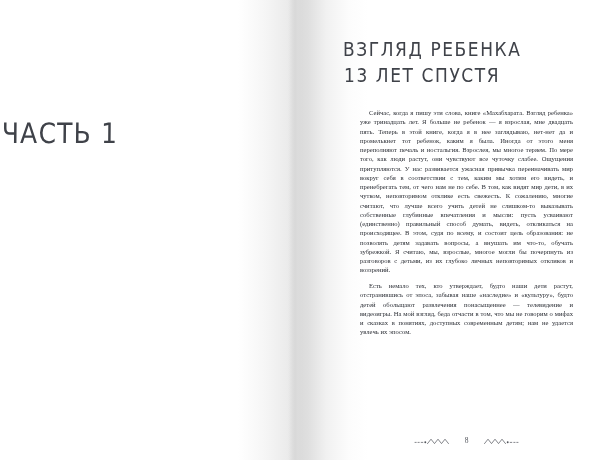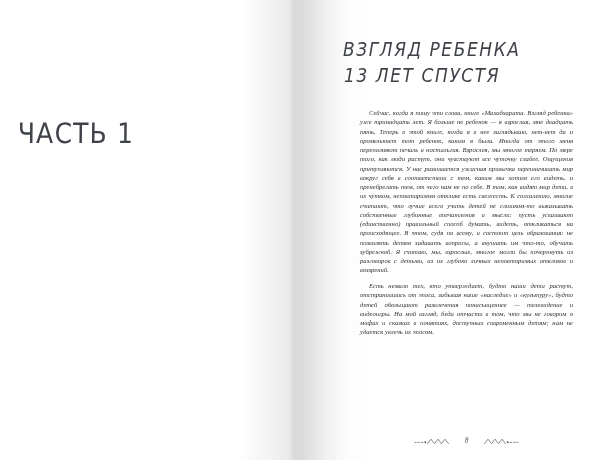--- a/index.html
+++ b/index.html
@@ -60,7 +60,7 @@
     height: 460px;
   }
   .page-left  { left: 16px;     width: 300px; }
-  .page-right { left: 300px; width: 300px; font-style: italic; }
+  .page-right { left: 300px; width: 300px; }
 
   
   .part-title {

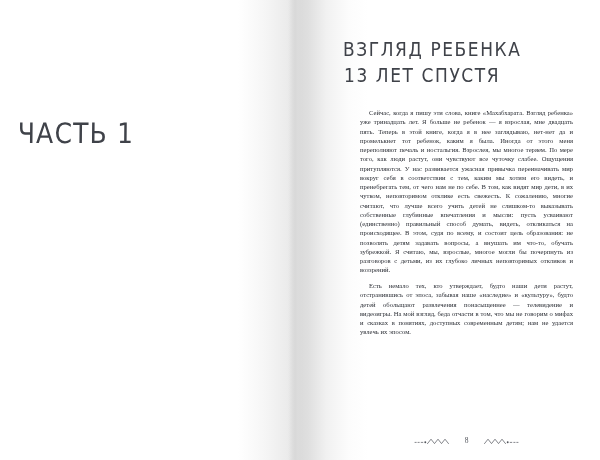--- a/index.html
+++ b/index.html
@@ -59,7 +59,7 @@
     top: 0;
     height: 460px;
   }
-  .page-left  { left: 16px;     width: 300px; }
+  .page-left  { left: 0;     width: 300px; }
   .page-right { left: 300px; width: 300px; }
 
   

